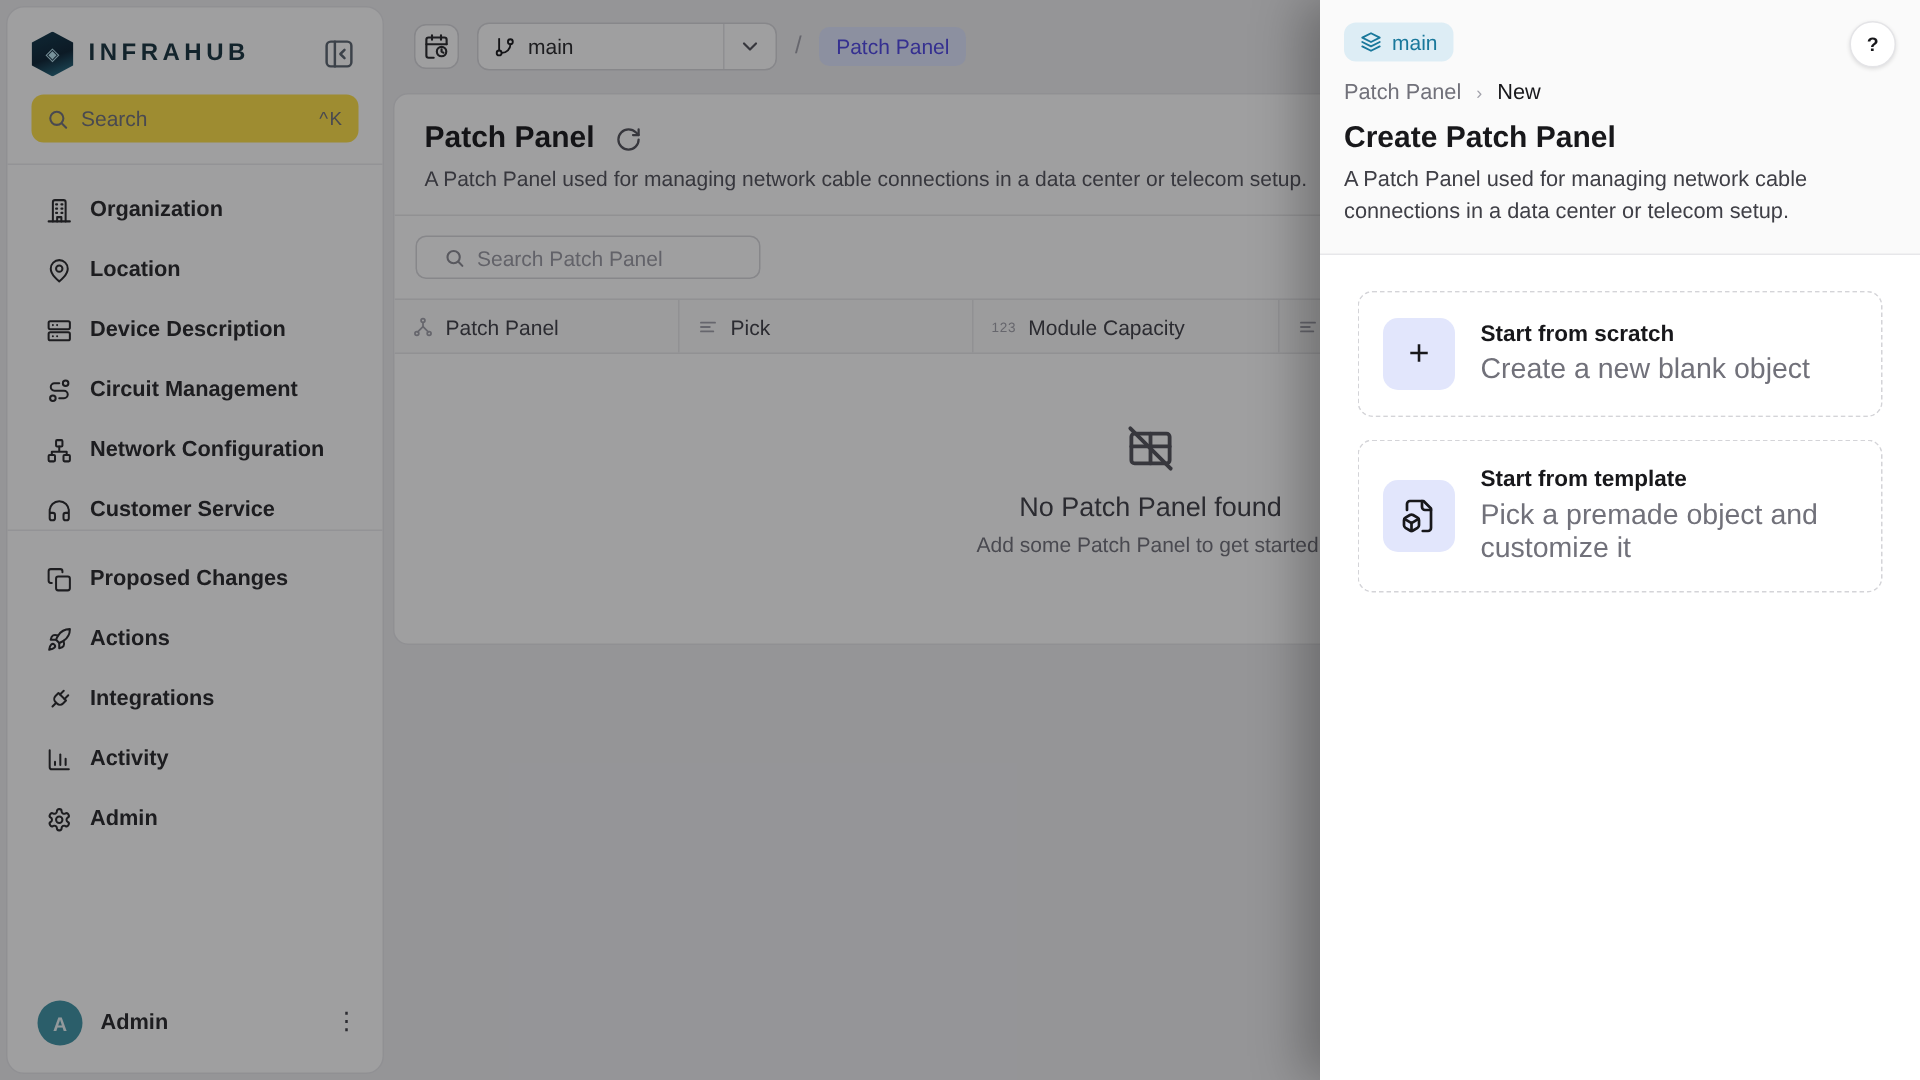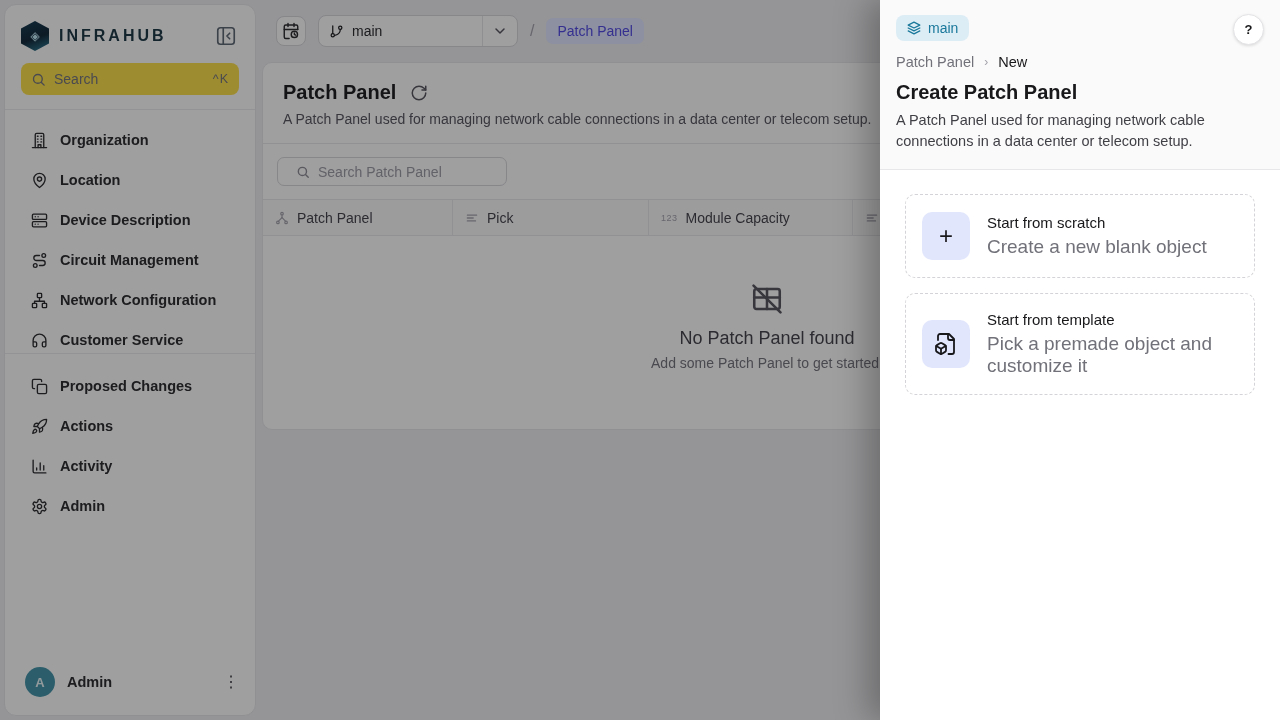--- a/index.html
+++ b/index.html
@@ -150,7 +150,7 @@
     display:flex; align-items:center; justify-content:center; color:#18181b; flex:none;
   }
   .plus-glyph { font-size:24px; font-weight:400; color:#18181b; line-height:1; }
-  .option-title { font-size:15px; font-weight:400; color:#18181b; }
+  .option-title { font-size:15px; font-weight:700; color:#18181b; }
   .option-sub { font-size:19px; color:#71717a; margin-top:5px; }
 </style>
 </head>

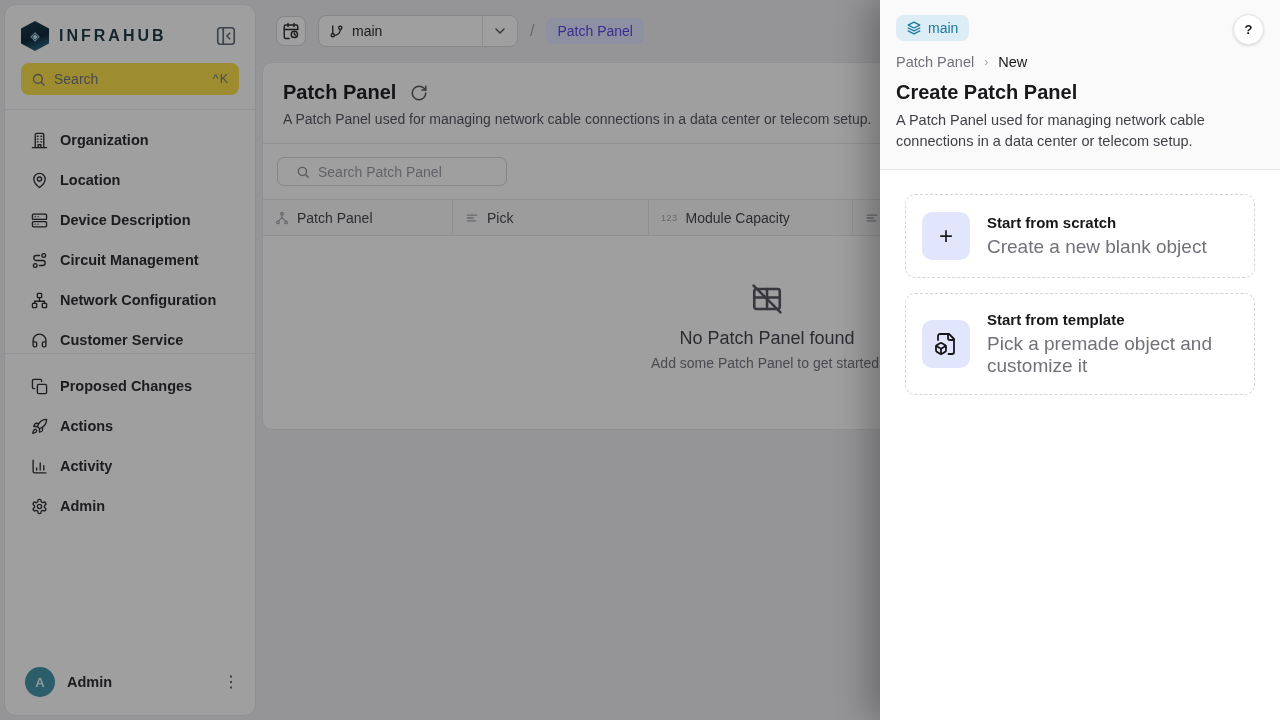--- a/index.html
+++ b/index.html
@@ -247,6 +247,17 @@
           <path d="M12 15v5s3.03-.55 4-2c1.08-1.62 0-5 0-5"></path>
       </svg>
       <span>Actions</span>
+    </li>
+    <li class="nav-item">
+      <svg class="icon" width="17" height="17" viewBox="0 0 24 24" fill="none" stroke="currentColor" stroke-width="1.9" stroke-linecap="round" stroke-linejoin="round">
+        <g transform="rotate(45 12 12)">
+            <path d="M12 21v-4"></path>
+            <path d="M9 8V3"></path>
+            <path d="M15 8V3"></path>
+            <path d="M7 8h10v4a4 4 0 0 1-4 4h-2a4 4 0 0 1-4-4Z"></path>
+          </g>
+      </svg>
+      <span>Integrations</span>
     </li>
     <li class="nav-item">
       <svg class="icon" width="17" height="17" viewBox="0 0 24 24" fill="none" stroke="currentColor" stroke-width="1.9" stroke-linecap="round" stroke-linejoin="round">

